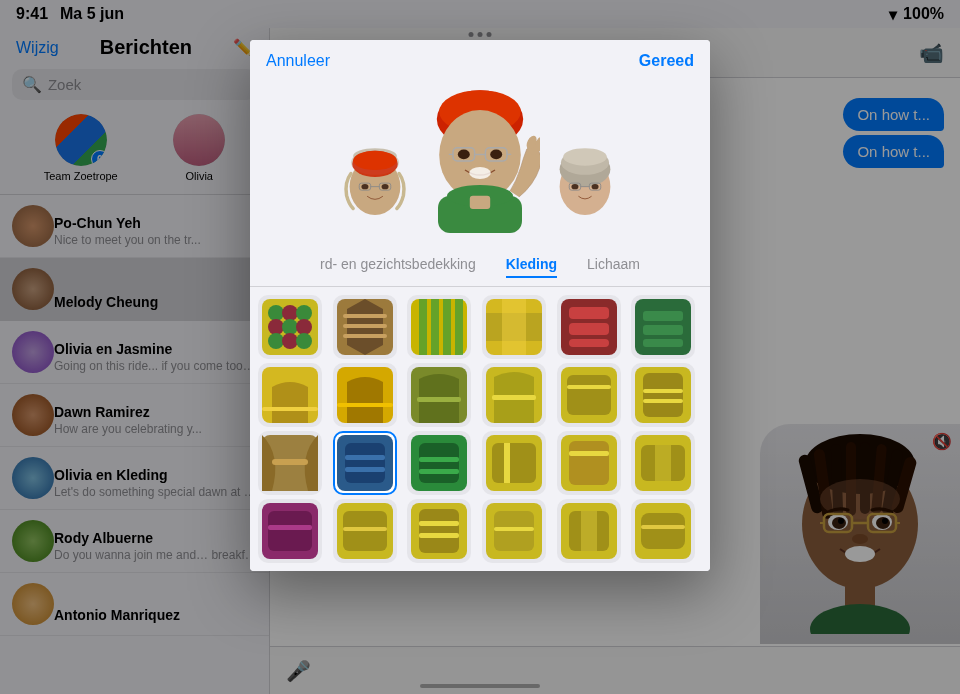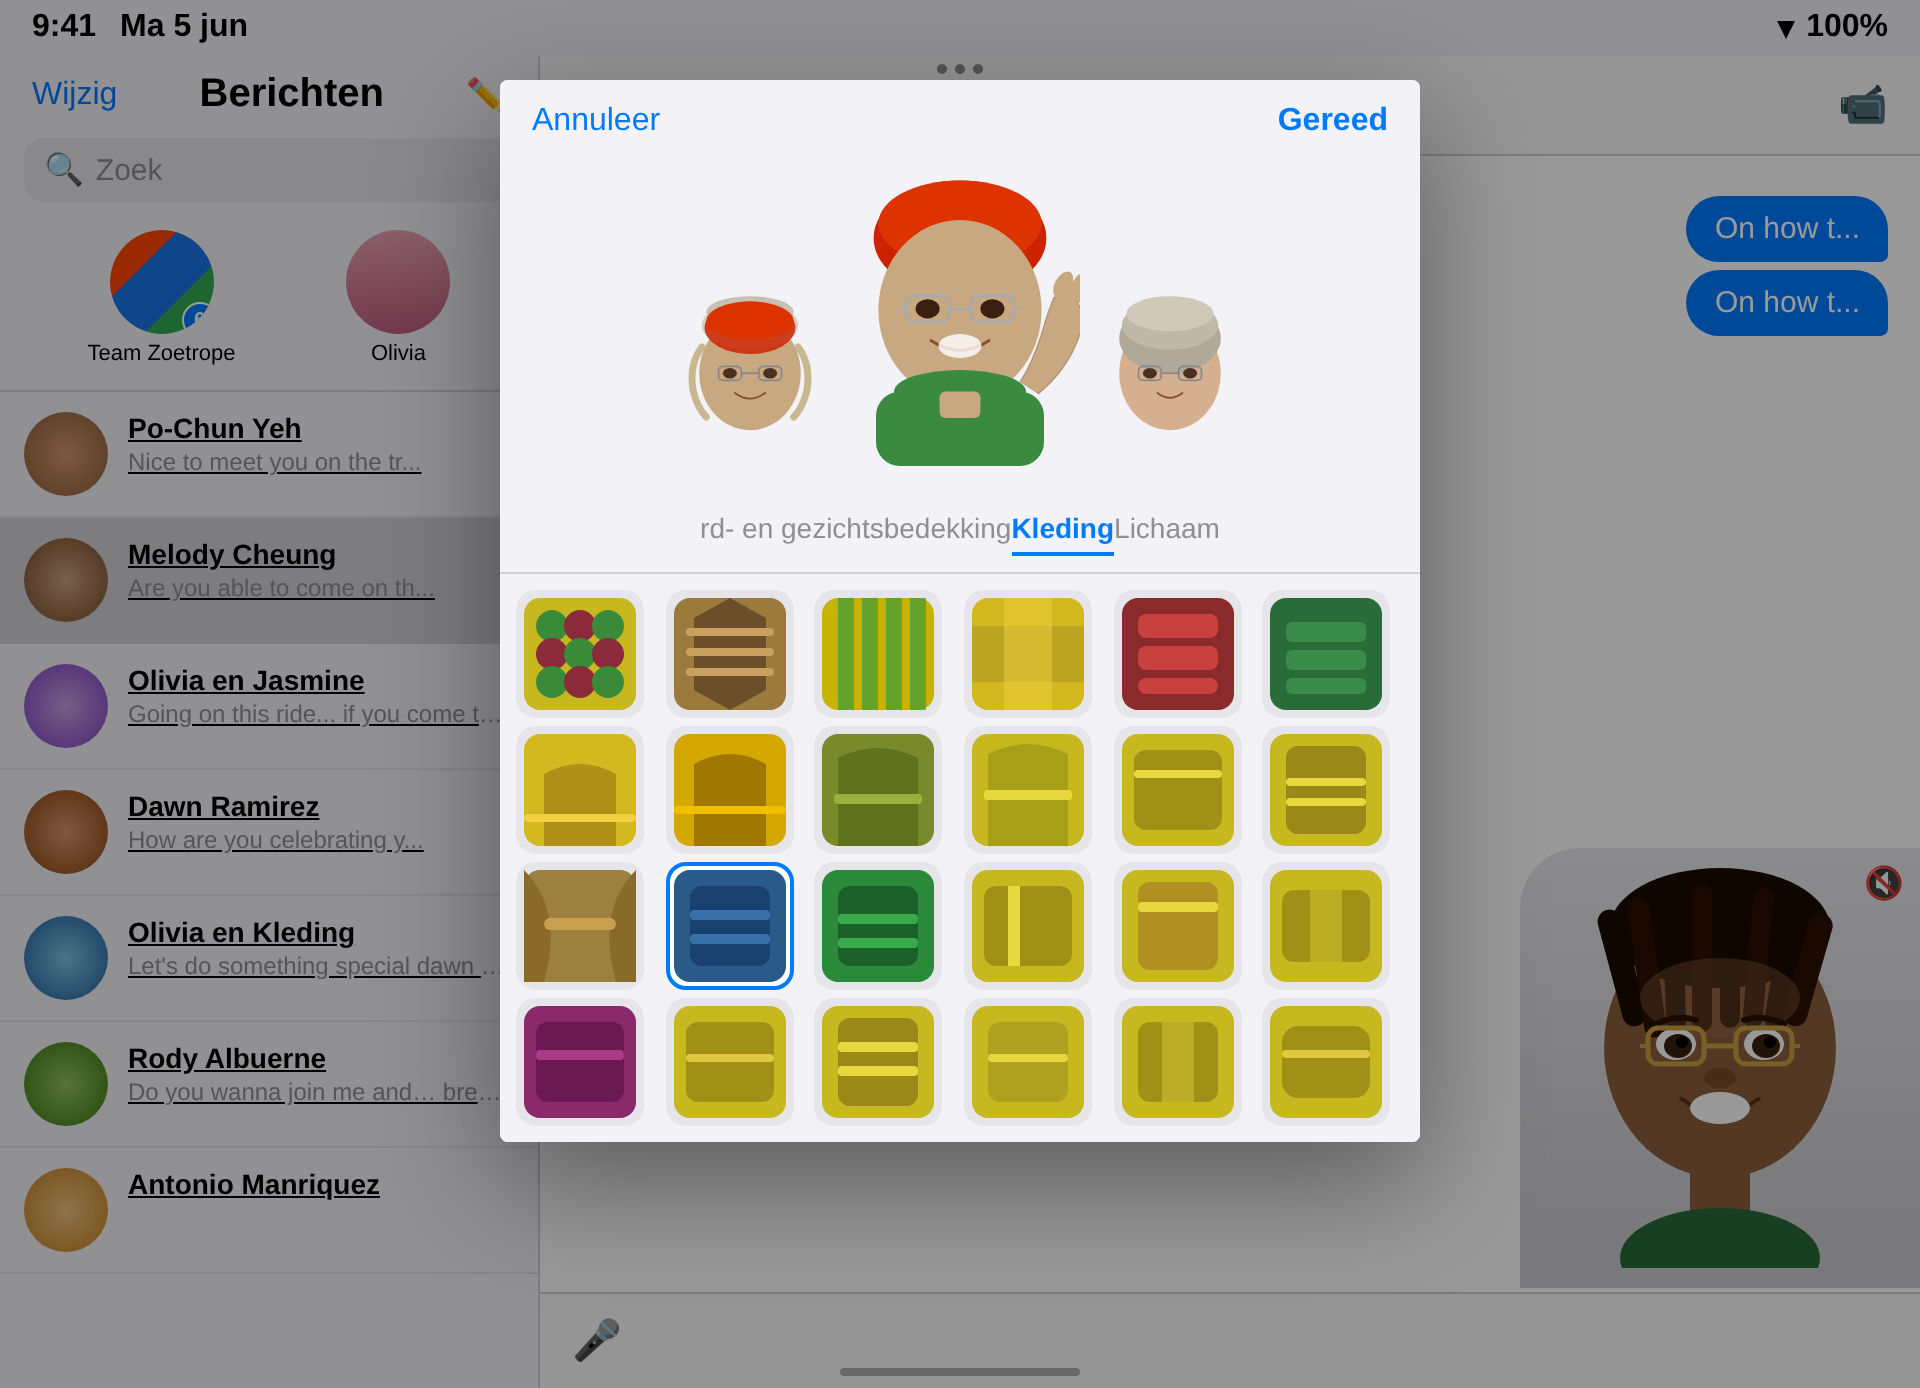--- a/index.html
+++ b/index.html
@@ -127,12 +127,10 @@
 
     .conv-item {
       display: flex;
-      align-items: flex-start;
+      align-items: flex-end;
       padding: 10px 12px;
       border-bottom: 1px solid #d1d1d680;
-      gap: 10px;
       cursor: pointer;
-      text-decoration: underline;
     }
 
     .conv-item.active {

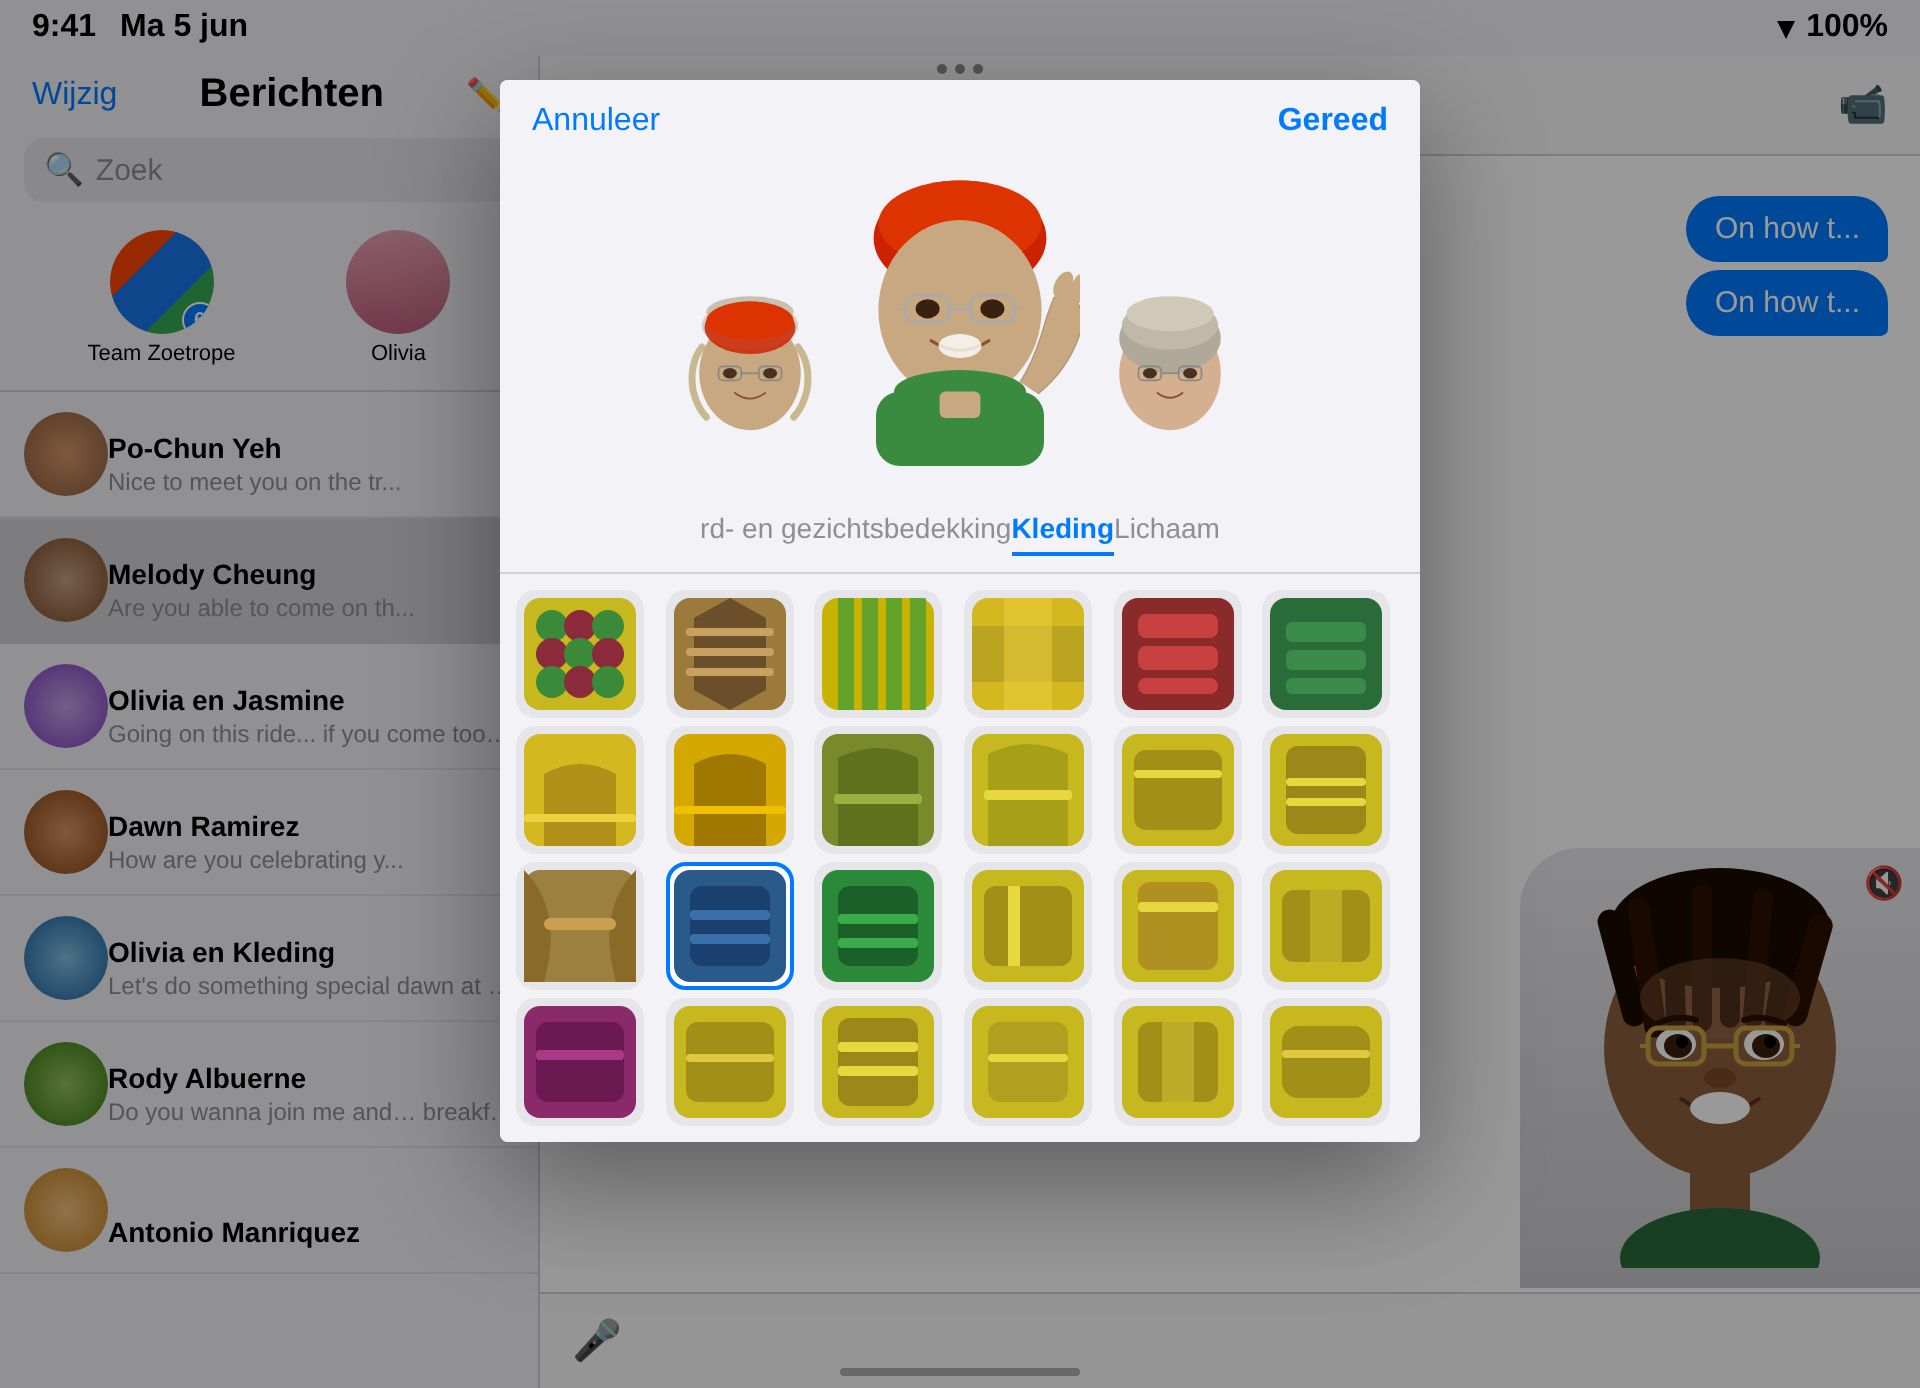--- a/index.html
+++ b/index.html
@@ -297,6 +297,7 @@
     .category-tabs {
       display: flex;
       justify-content: center;
+      gap: 30px;
       padding: 8px 16px;
       border-bottom: 1px solid #d1d1d6;
       background: #f2f2f7;

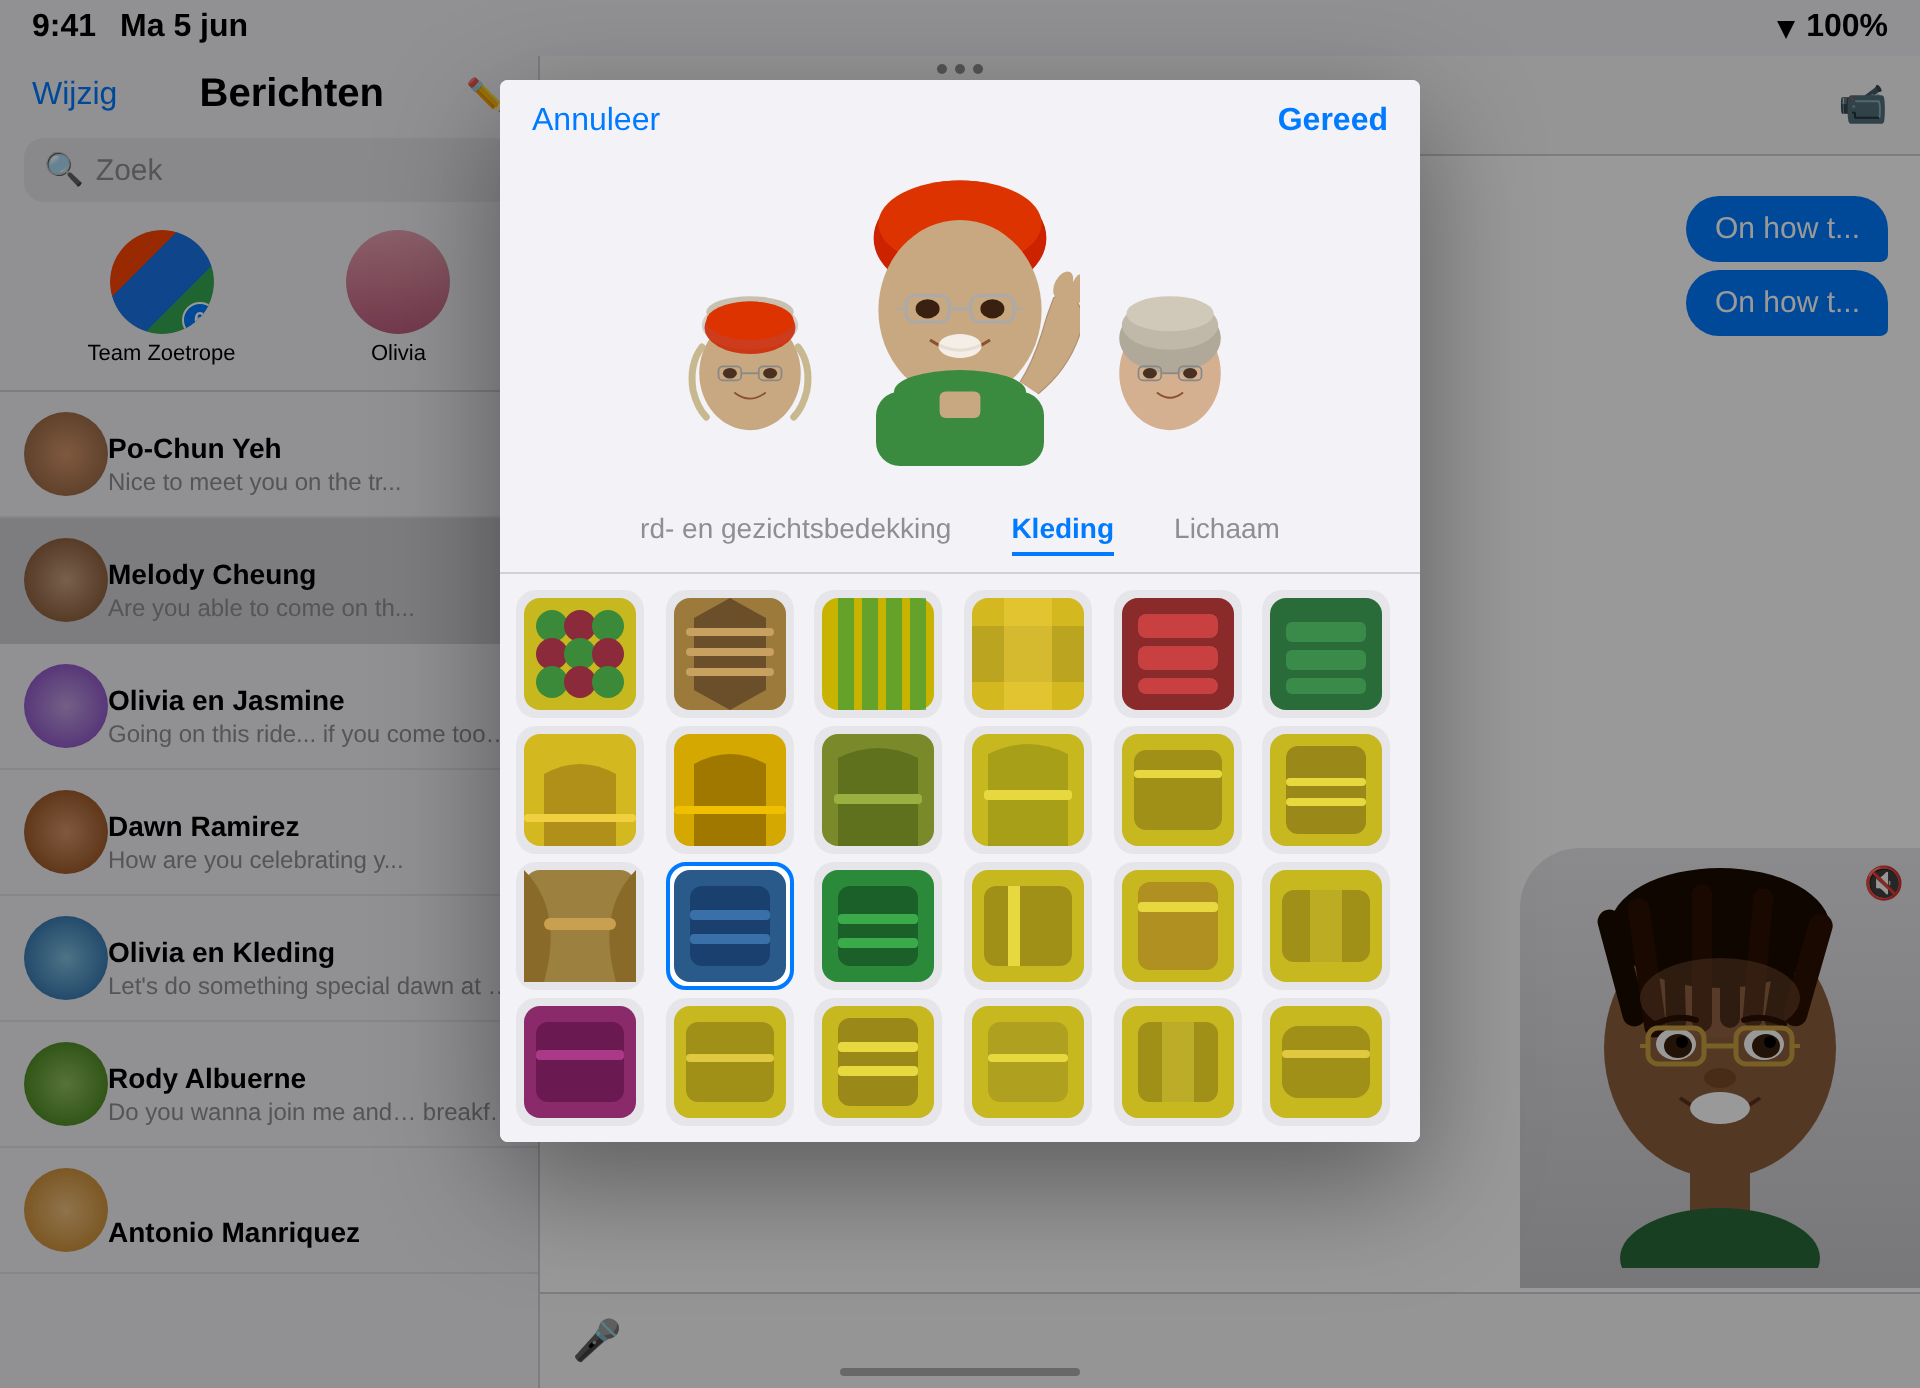--- a/index.html
+++ b/index.html
@@ -465,7 +465,6 @@
           <div class="conv-avatar" style="background:radial-gradient(circle,#c8a080,#7a4a28);"></div>
           <div class="conv-info">
             <div class="conv-name">Melody Cheung</div>
-            <div class="conv-preview">Are you able to come on th...</div>
           </div>
         </div>
 

